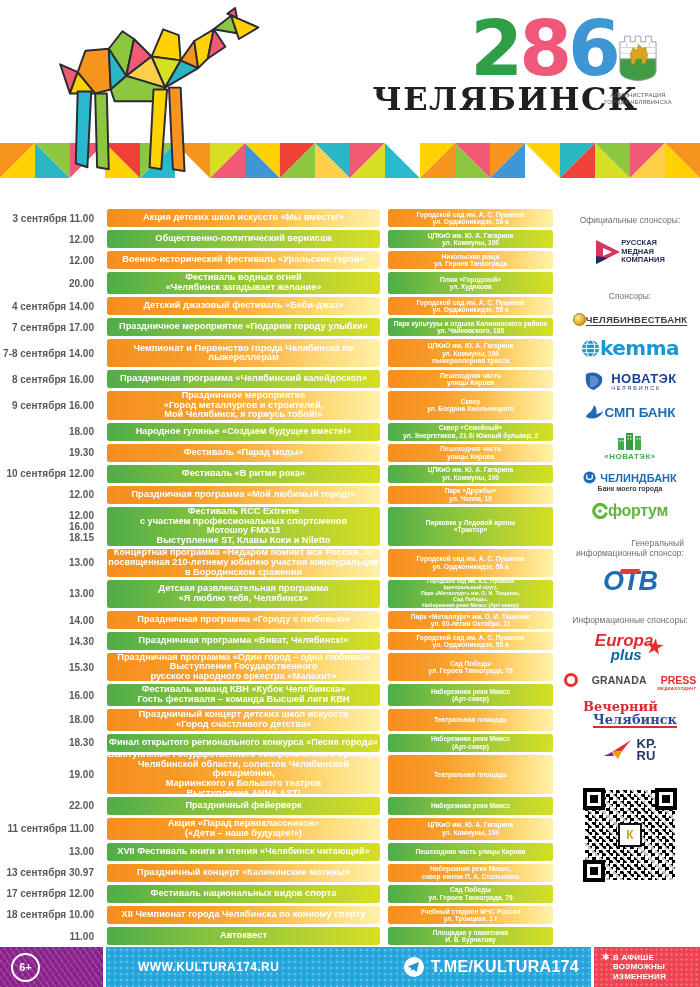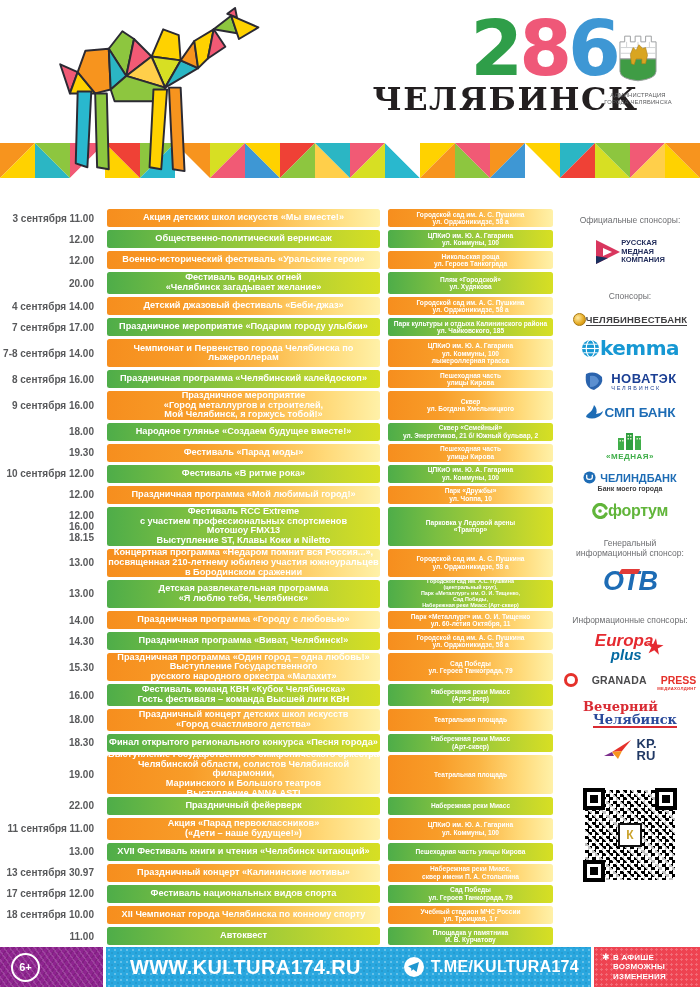--- a/index.html
+++ b/index.html
@@ -47,7 +47,7 @@
   
   .sidebar{position:absolute;left:560px;top:207px;width:140px;height:738px;
            display:flex;flex-direction:column;align-items:center;}
-  .sp-label{font-size:8.5px;color:#6d6e71;text-align:center;white-space:pre-line;line-height:10px;}
+  .sp-label{font-size:8.5px;color:#6d6e71;text-align:right;white-space:pre-line;line-height:10px;}
   .logo{display:flex;align-items:center;justify-content:center;gap:0;}
   .rmk{margin-top:14px;}
   .rmk-text{font-size:7.5px;line-height:8.5px;font-weight:bold;color:#232e5c;white-space:pre-line;text-align:left;}

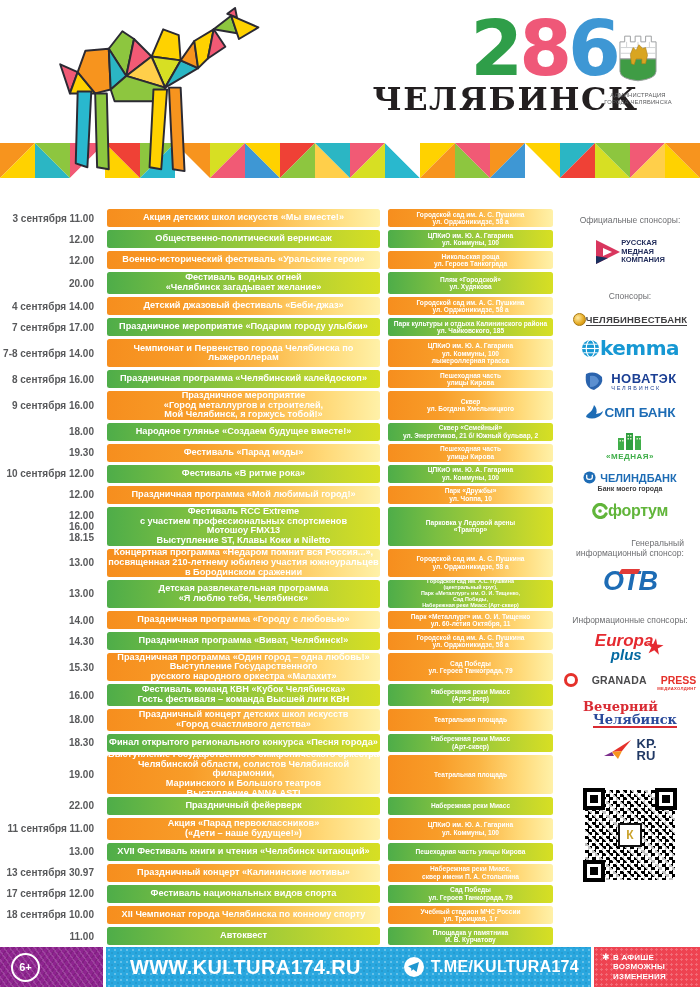--- a/index.html
+++ b/index.html
@@ -645,7 +645,7 @@
             <rect x="22" y="6" width="1.5" height="1.5"></rect>
         </g>
       </svg>
-      <div class="kaskad-text">«МЕДНАЯ»</div>
+      <div class="kaskad-text">«НОВАТЭК»</div>
     </div>
 
     <div class="logo chelind">

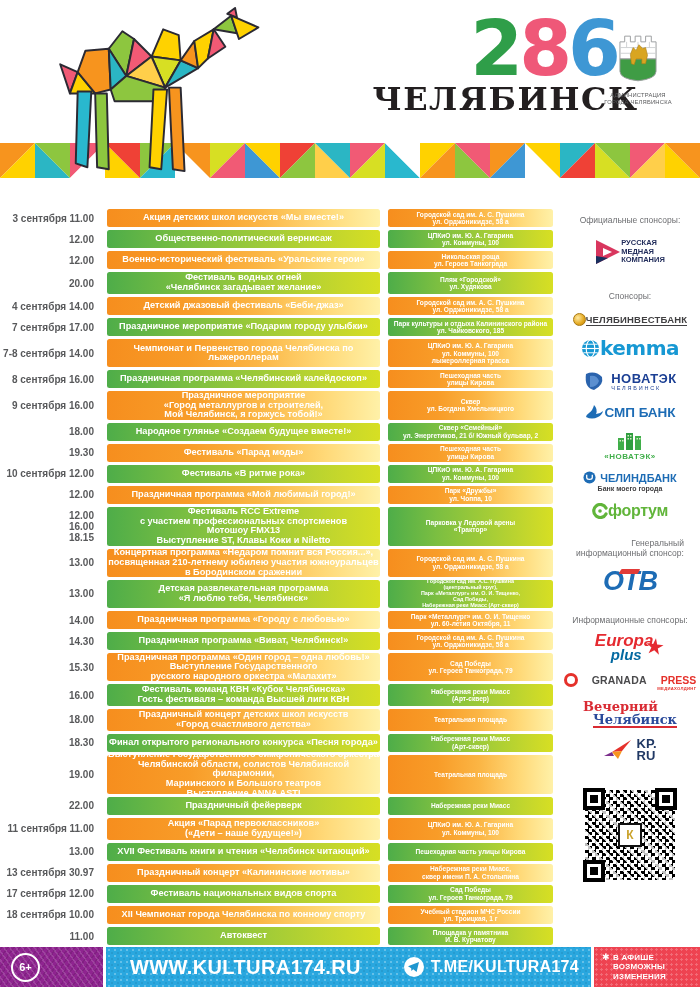--- a/index.html
+++ b/index.html
@@ -118,7 +118,7 @@
      background-image:radial-gradient(rgba(255,255,255,.28) 1px,transparent 1.3px),
                       radial-gradient(rgba(0,0,0,.07) 1px,transparent 1.3px);
      background-size:6px 6px,6px 6px;background-position:0 0,3px 3px;}
-  .site{margin-left:24px;font-size:20px;letter-spacing:.4px;}
+  .site{margin-left:32px;font-size:12px;letter-spacing:.4px;}
   .tg-icon{margin-left:auto;width:20px;height:20px;border-radius:50%;background:#fff;
       display:flex;align-items:center;justify-content:center;margin-right:7px;flex:0 0 20px;}
   .tg{font-size:16px;margin-right:12px;letter-spacing:.3px;}

